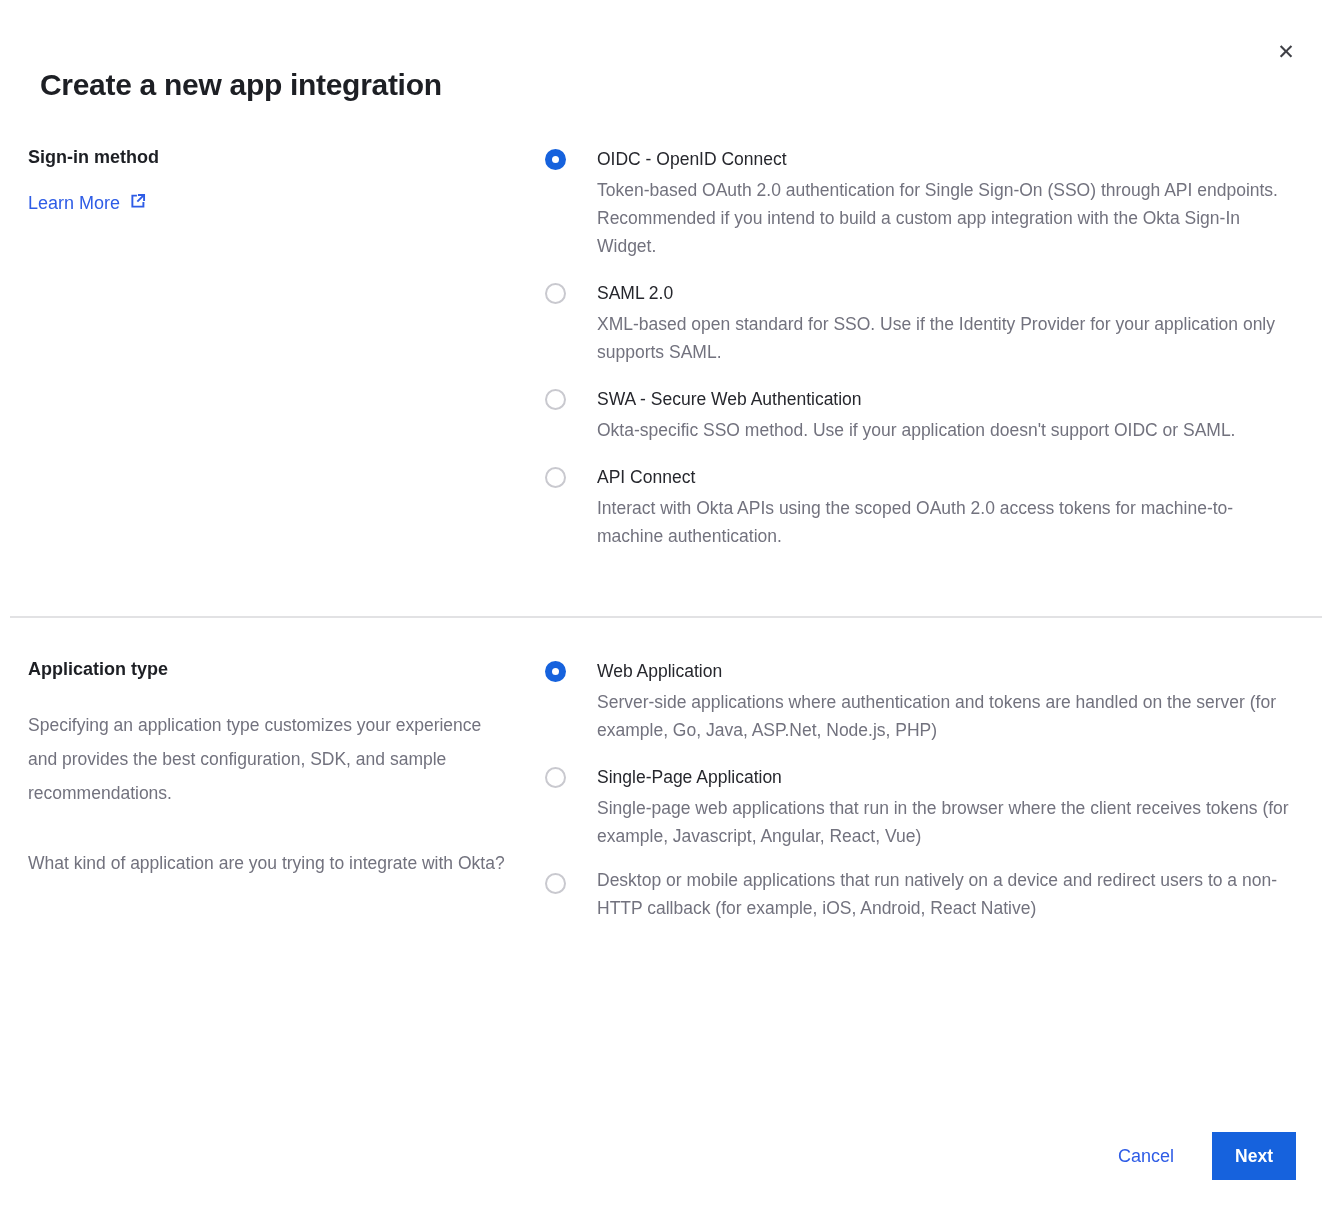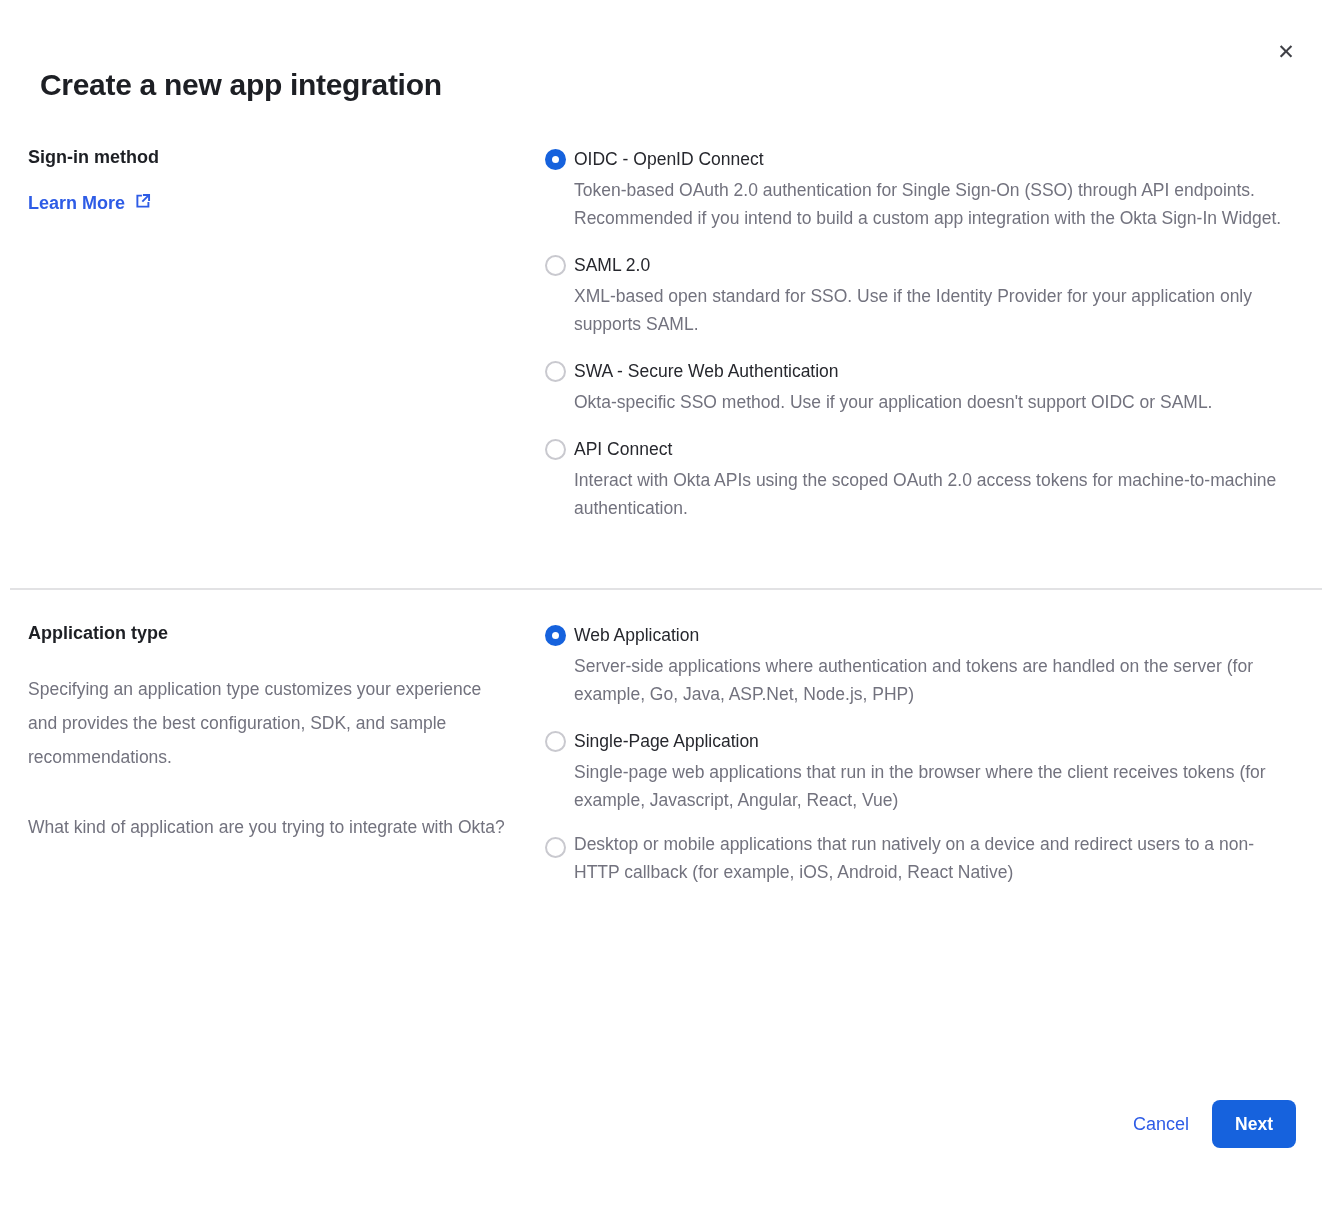--- a/index.html
+++ b/index.html
@@ -78,7 +78,7 @@
   .option{
     display:flex;
     align-items:flex-start;
-    gap:8px;
+    gap:31px;
     margin-bottom:16px;
     cursor:pointer;
   }

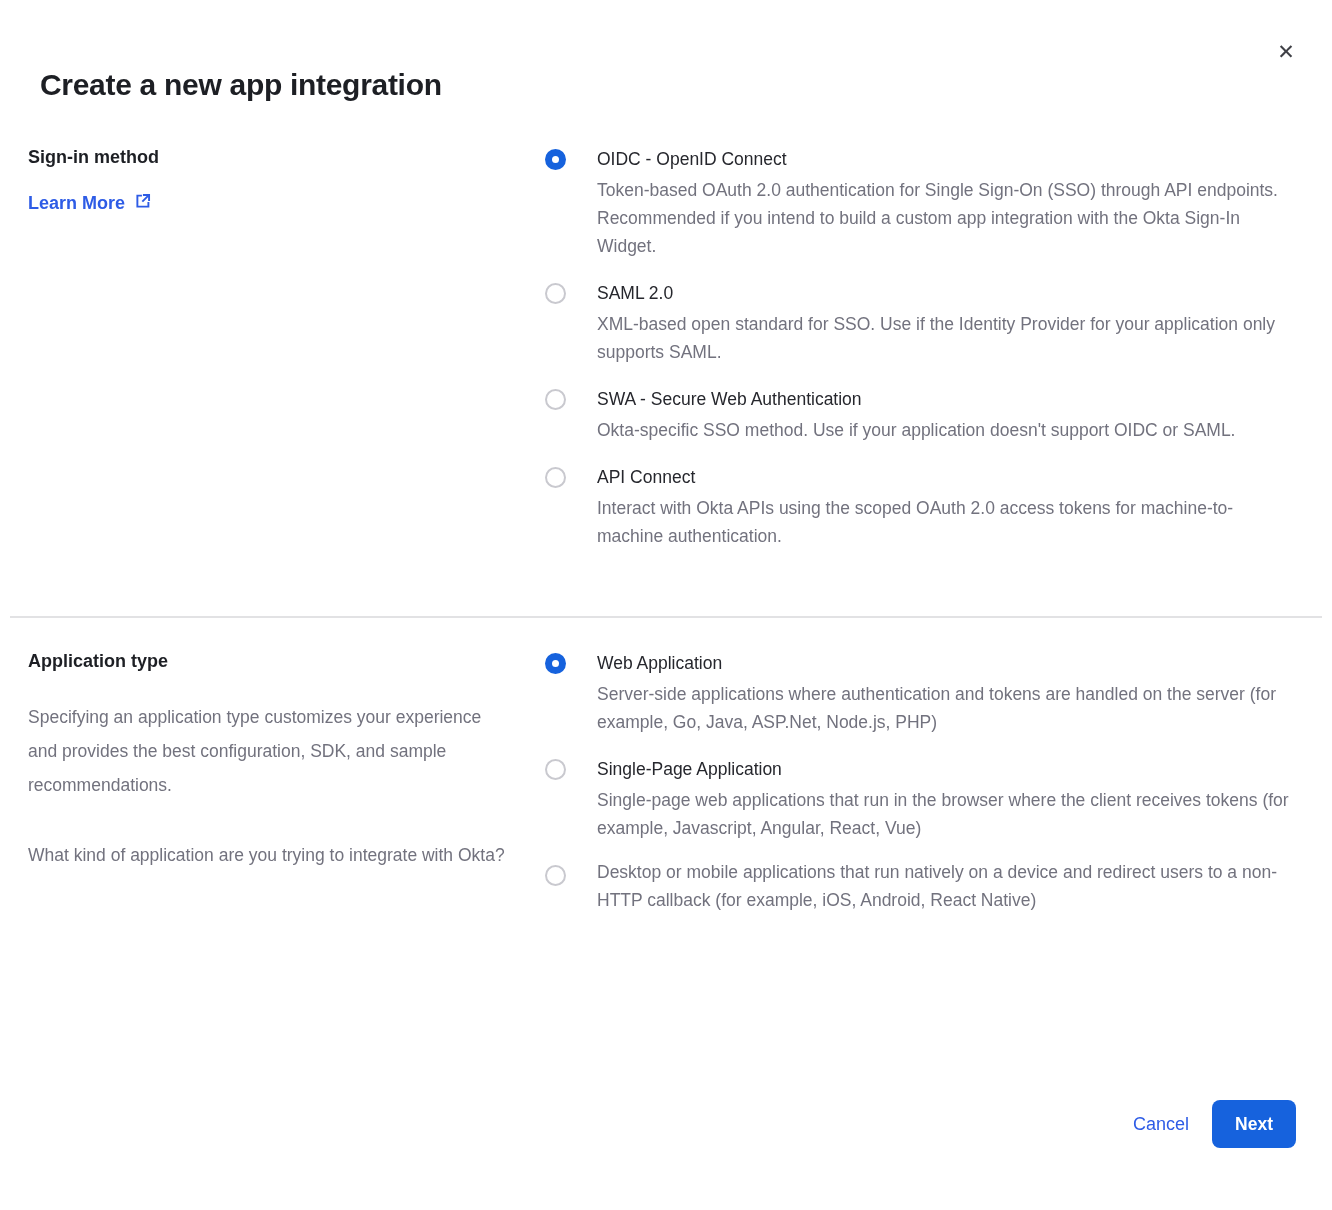--- a/index.html
+++ b/index.html
@@ -61,7 +61,7 @@
     gap:9px;
     margin-top:20px;
     font-size:18px;
-    font-weight:700;
+    font-weight:400;
     color:var(--link-blue);
     text-decoration:none;
     cursor:pointer;

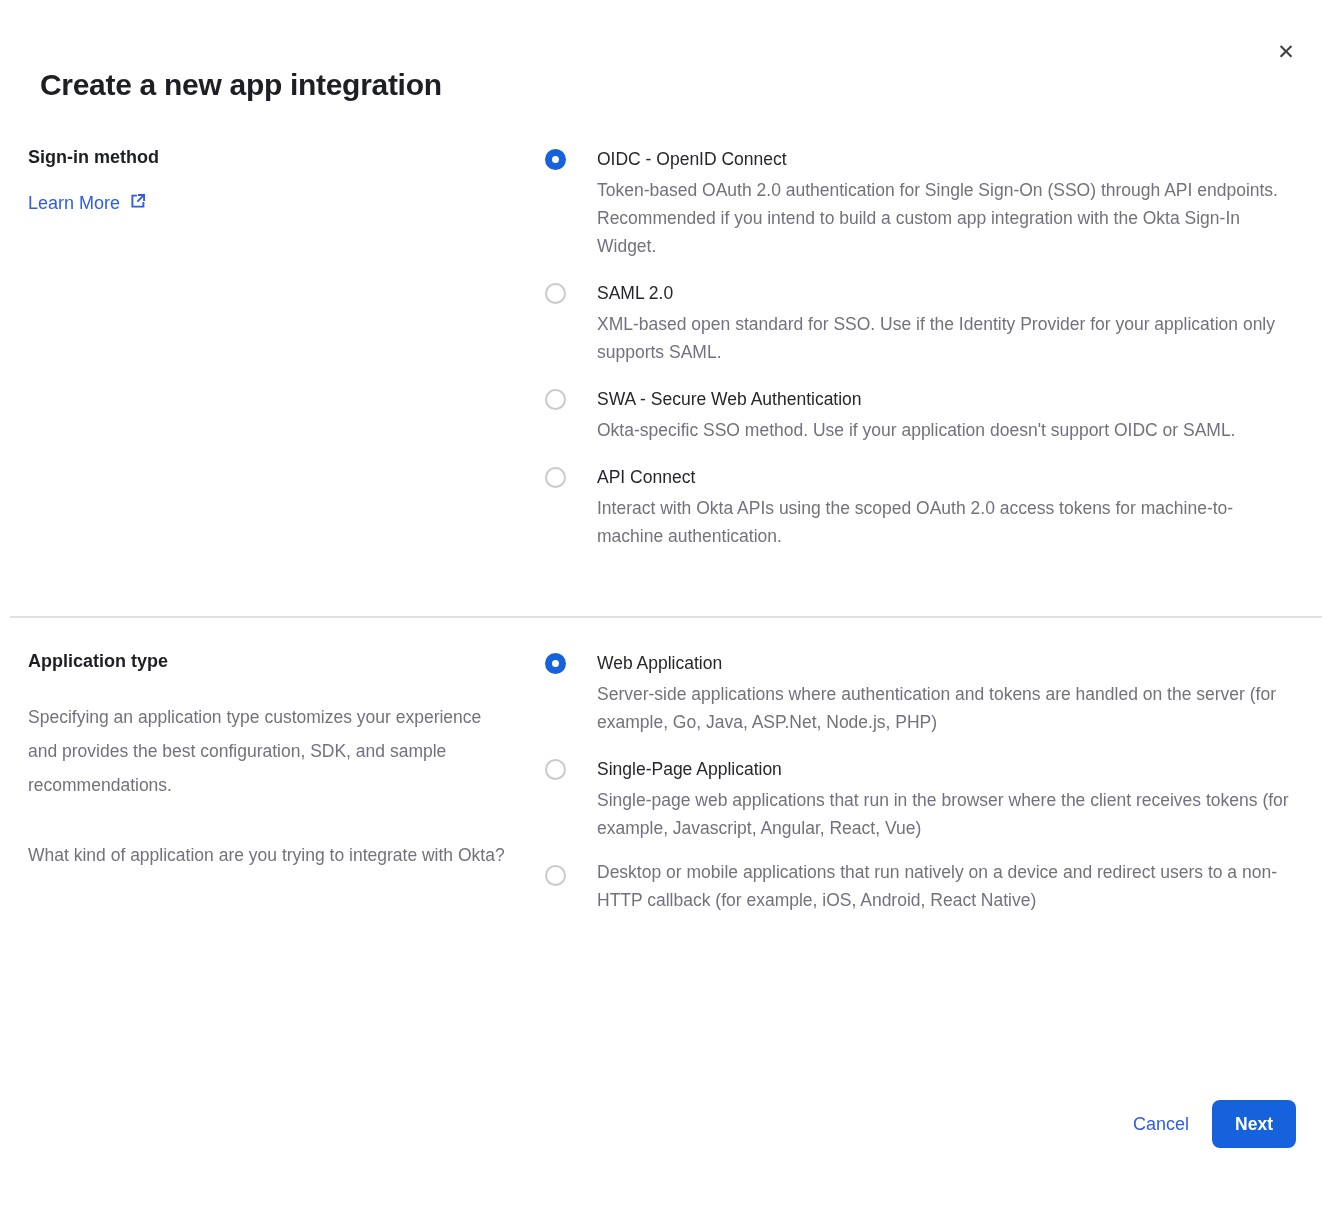--- a/index.html
+++ b/index.html
@@ -45,7 +45,7 @@
     padding:0 36px 0 28px;
   }
   .section-row.signin{margin-top:40px;}
-  .section-row.apptype{margin-top:28px;}
+  .section-row.apptype{margin-top:36px;}
   .col-left{width:517px;flex-shrink:0;padding-right:20px;}
   .col-right{flex:1;min-width:0;}
   .section-heading{

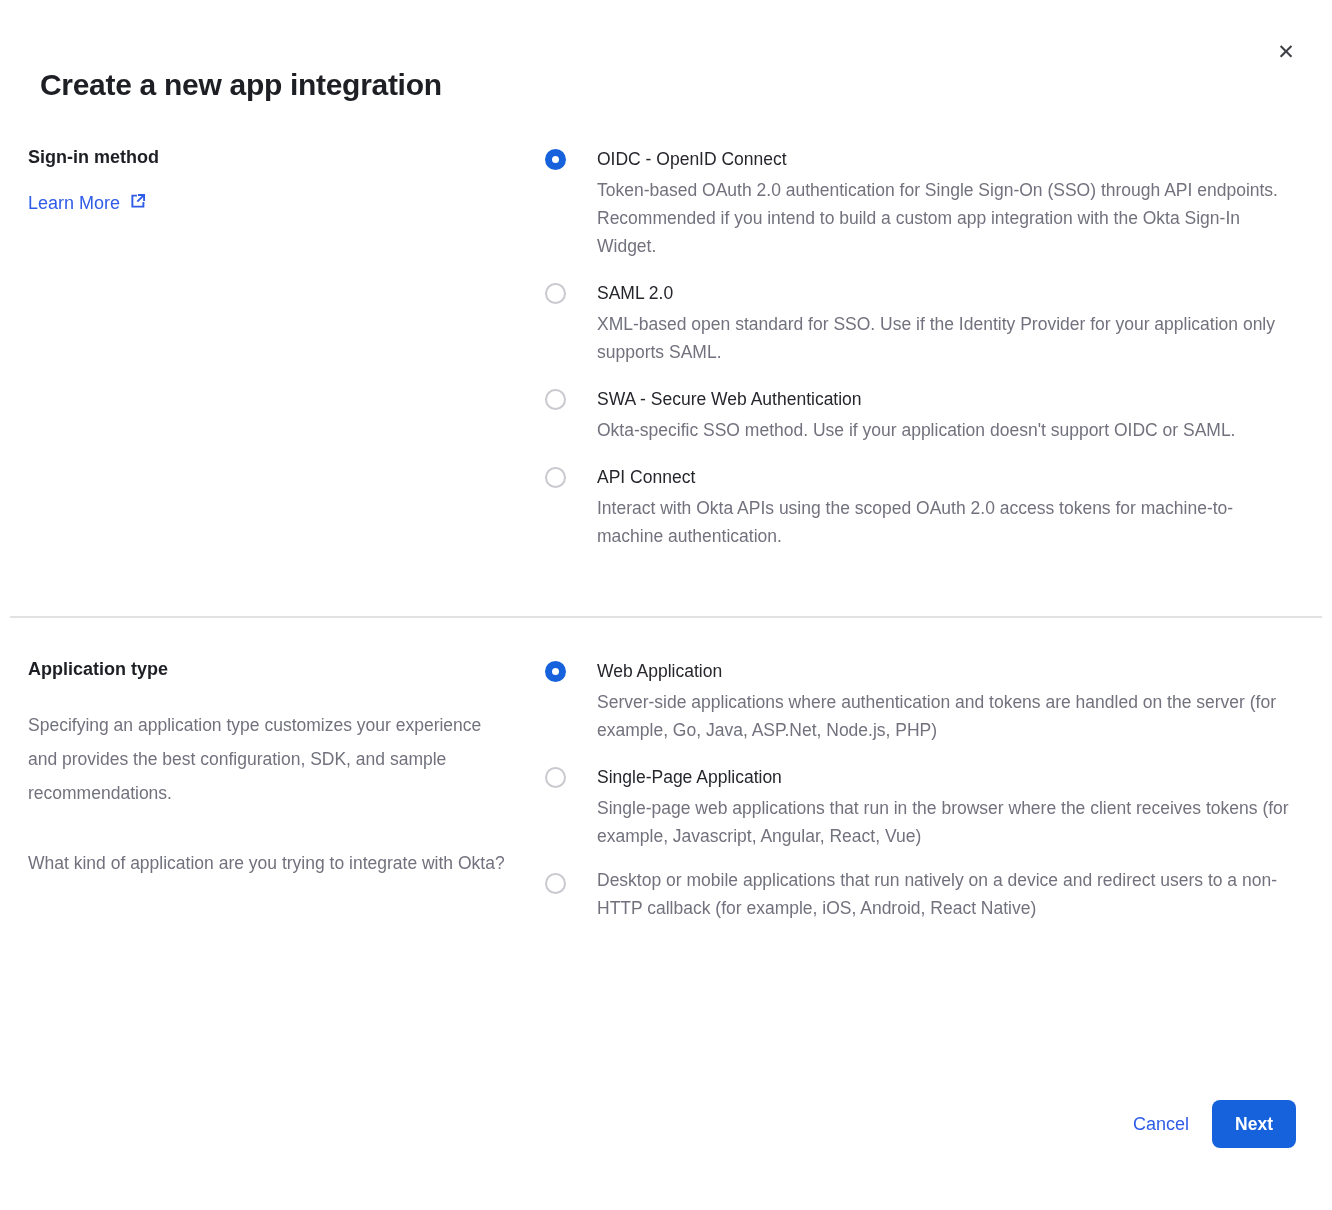--- a/index.html
+++ b/index.html
@@ -123,9 +123,10 @@
   .footer{
     position:absolute;
     right:36px;
-    bottom:62px;
+    bottom:30px;
     display:flex;
     align-items:center;
+    gap:38px;
   }
   .cancel-link{
     font-size:18px;

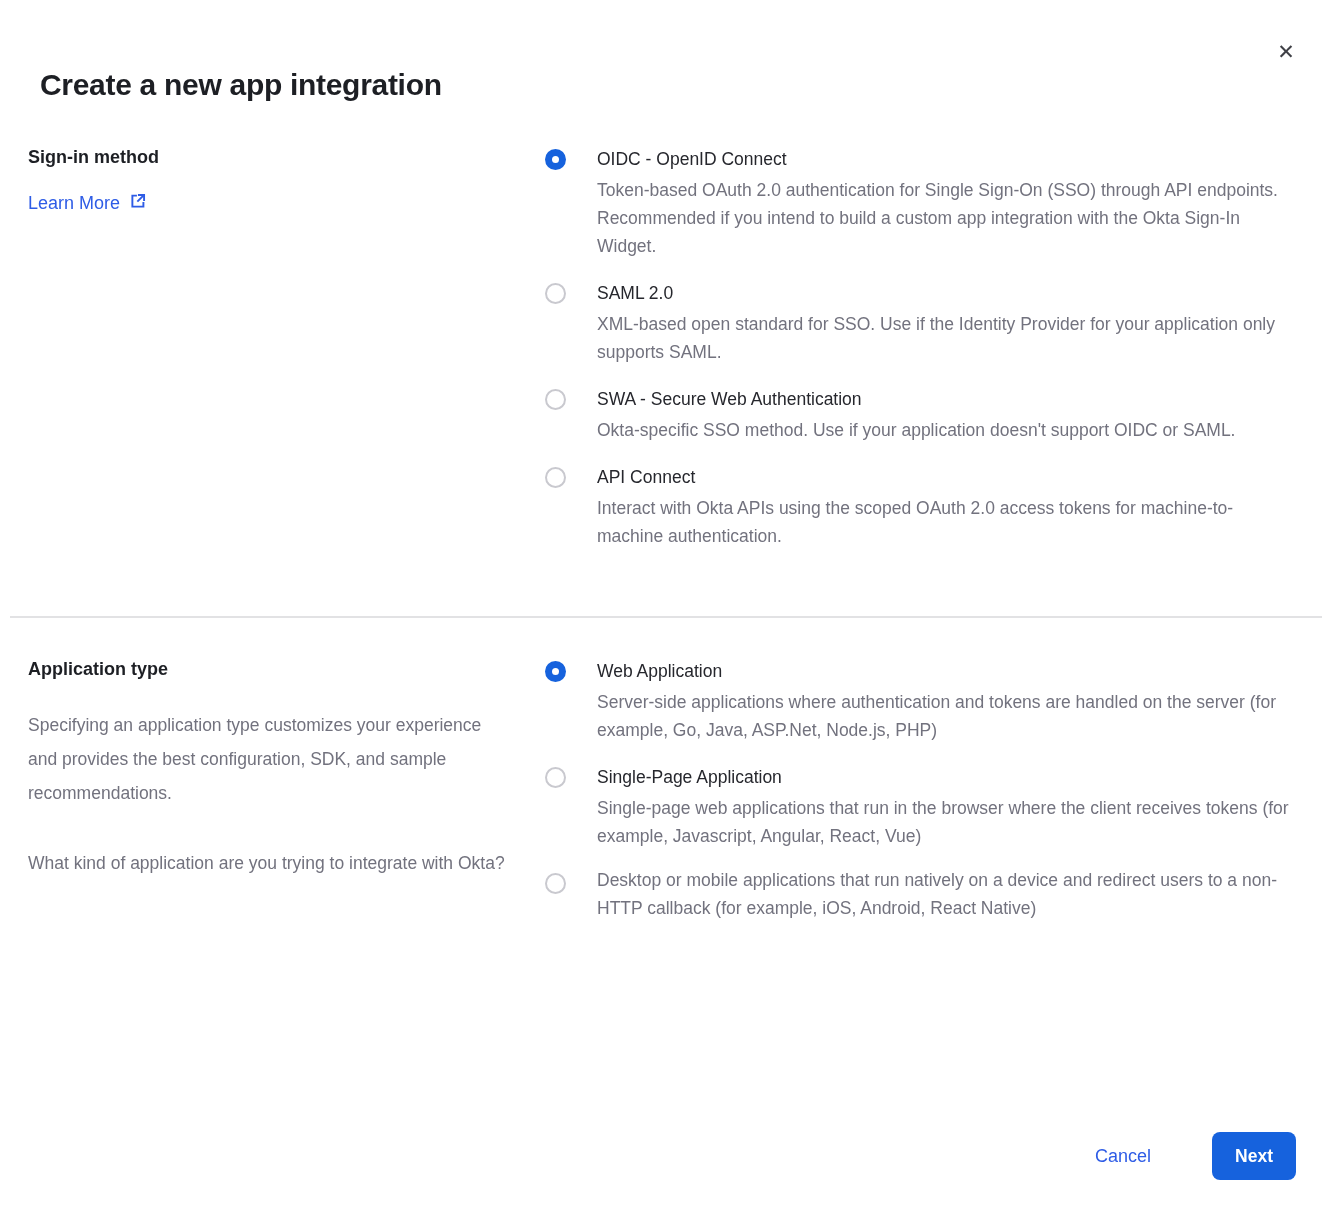--- a/index.html
+++ b/index.html
@@ -142,12 +142,11 @@
     background:var(--accent-blue);
     color:#fff;
     border:none;
-    border-radius:8px;
+    border-radius:0;
     font-size:17.5px;
     font-weight:600;
     font-family:inherit;
     cursor:pointer;
-    margin-left:23px;
   }
 </style>
 </head>

